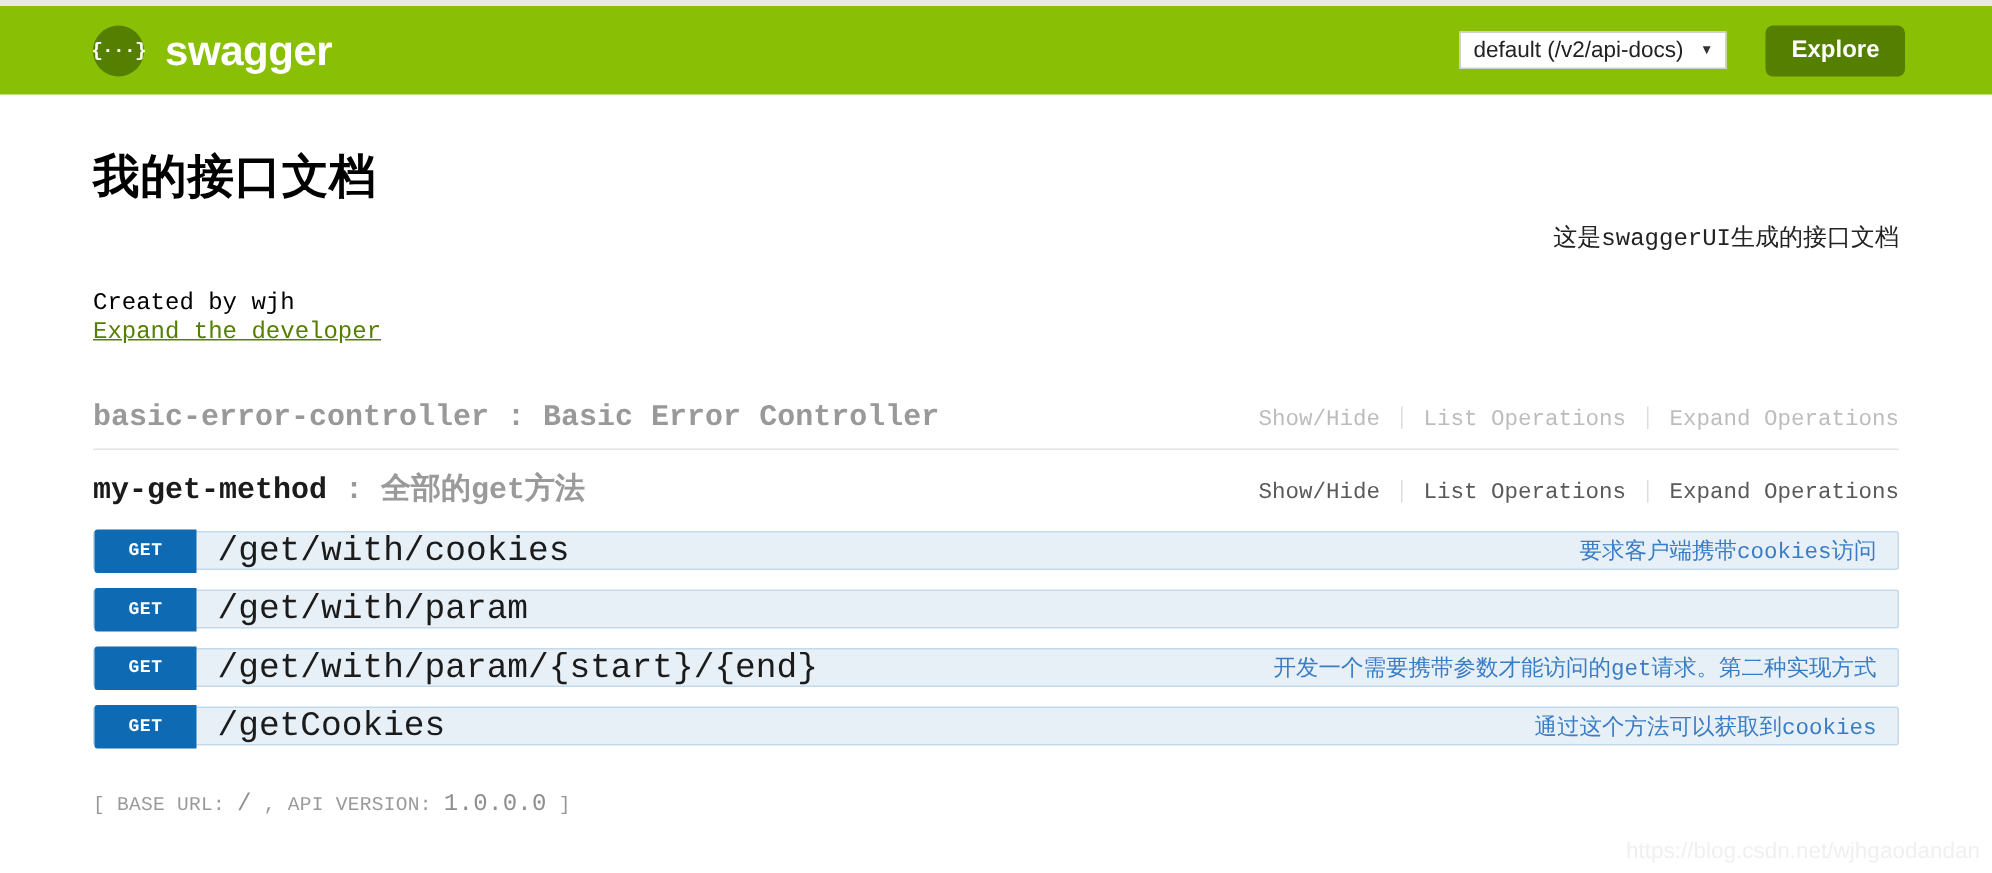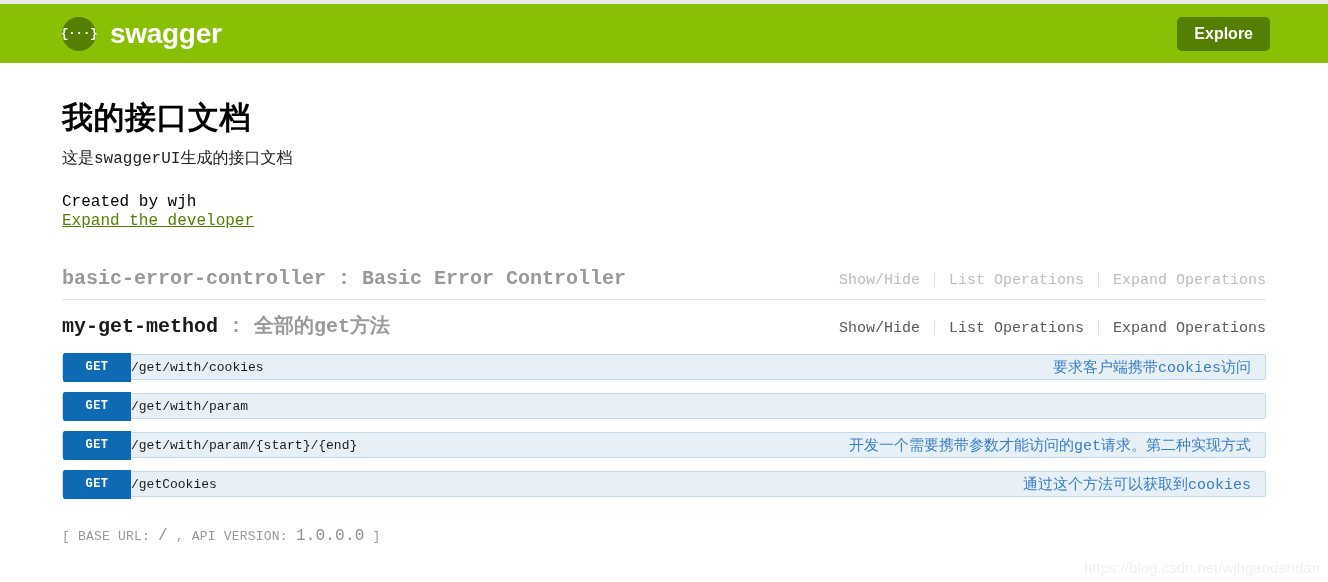--- a/index.html
+++ b/index.html
@@ -250,6 +250,10 @@
   </a>
 
   <div class="topbar-right">
+    <div class="api-select">
+      <span>default (/v2/api-docs)</span>
+      <span class="caret">▼</span>
+    </div>
     <button class="explore-btn">Explore</button>
   </div>
 </div>

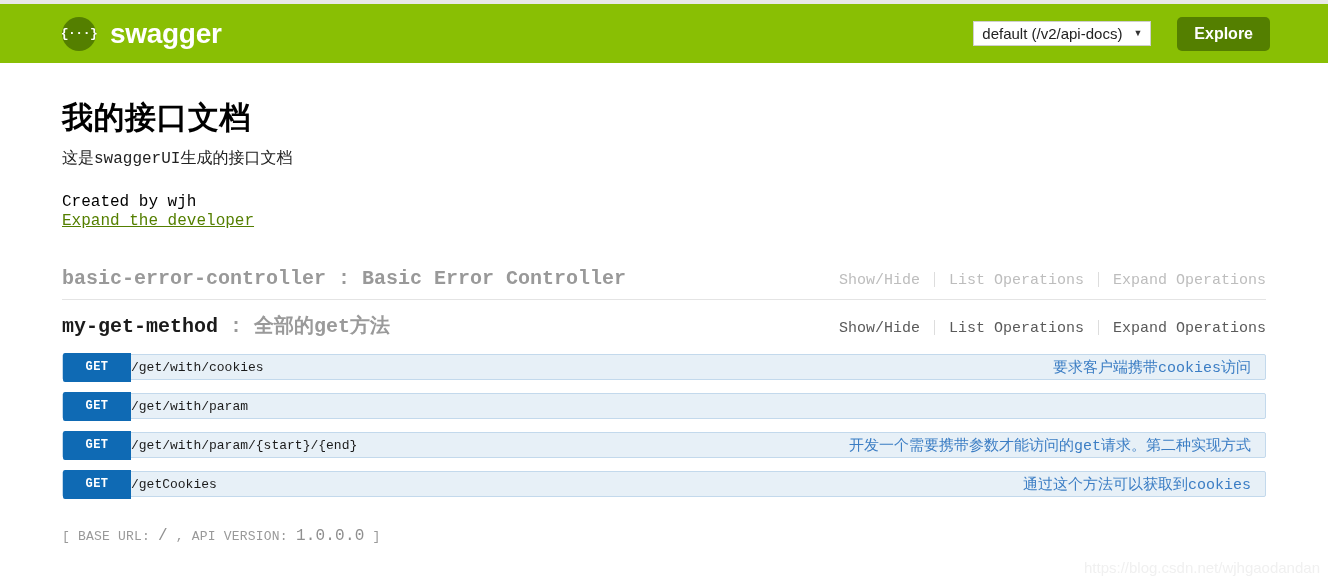--- a/index.html
+++ b/index.html
@@ -115,6 +115,7 @@
     font-size: 16px;
     color: #222222;
     margin: 0 0 24px 0;
+    text-align: right;
   }
   .created-by {
     font-size: 16px;

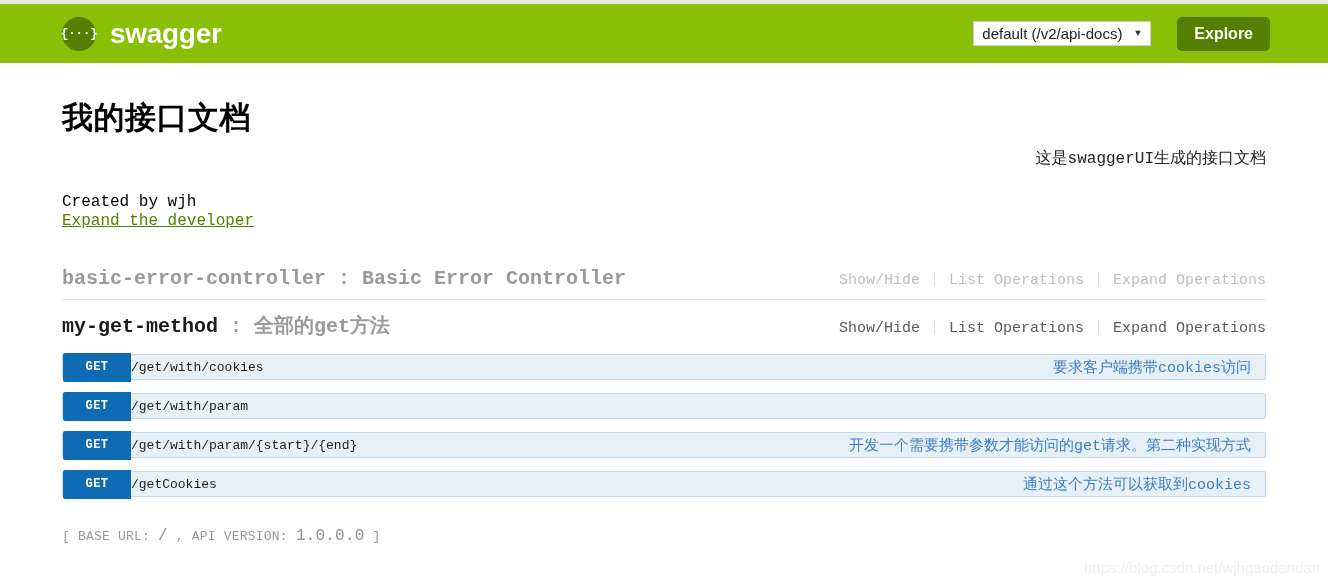--- a/index.html
+++ b/index.html
@@ -205,9 +205,9 @@
     text-transform: uppercase;
   }
   .endpoint-path {
-    font-size: 13px;
+    font-size: 23px;
     color: #1b1b1b;
-    padding-left: 0;
+    padding-left: 14px;
   }
   .endpoint-summary {
     margin-left: auto;

